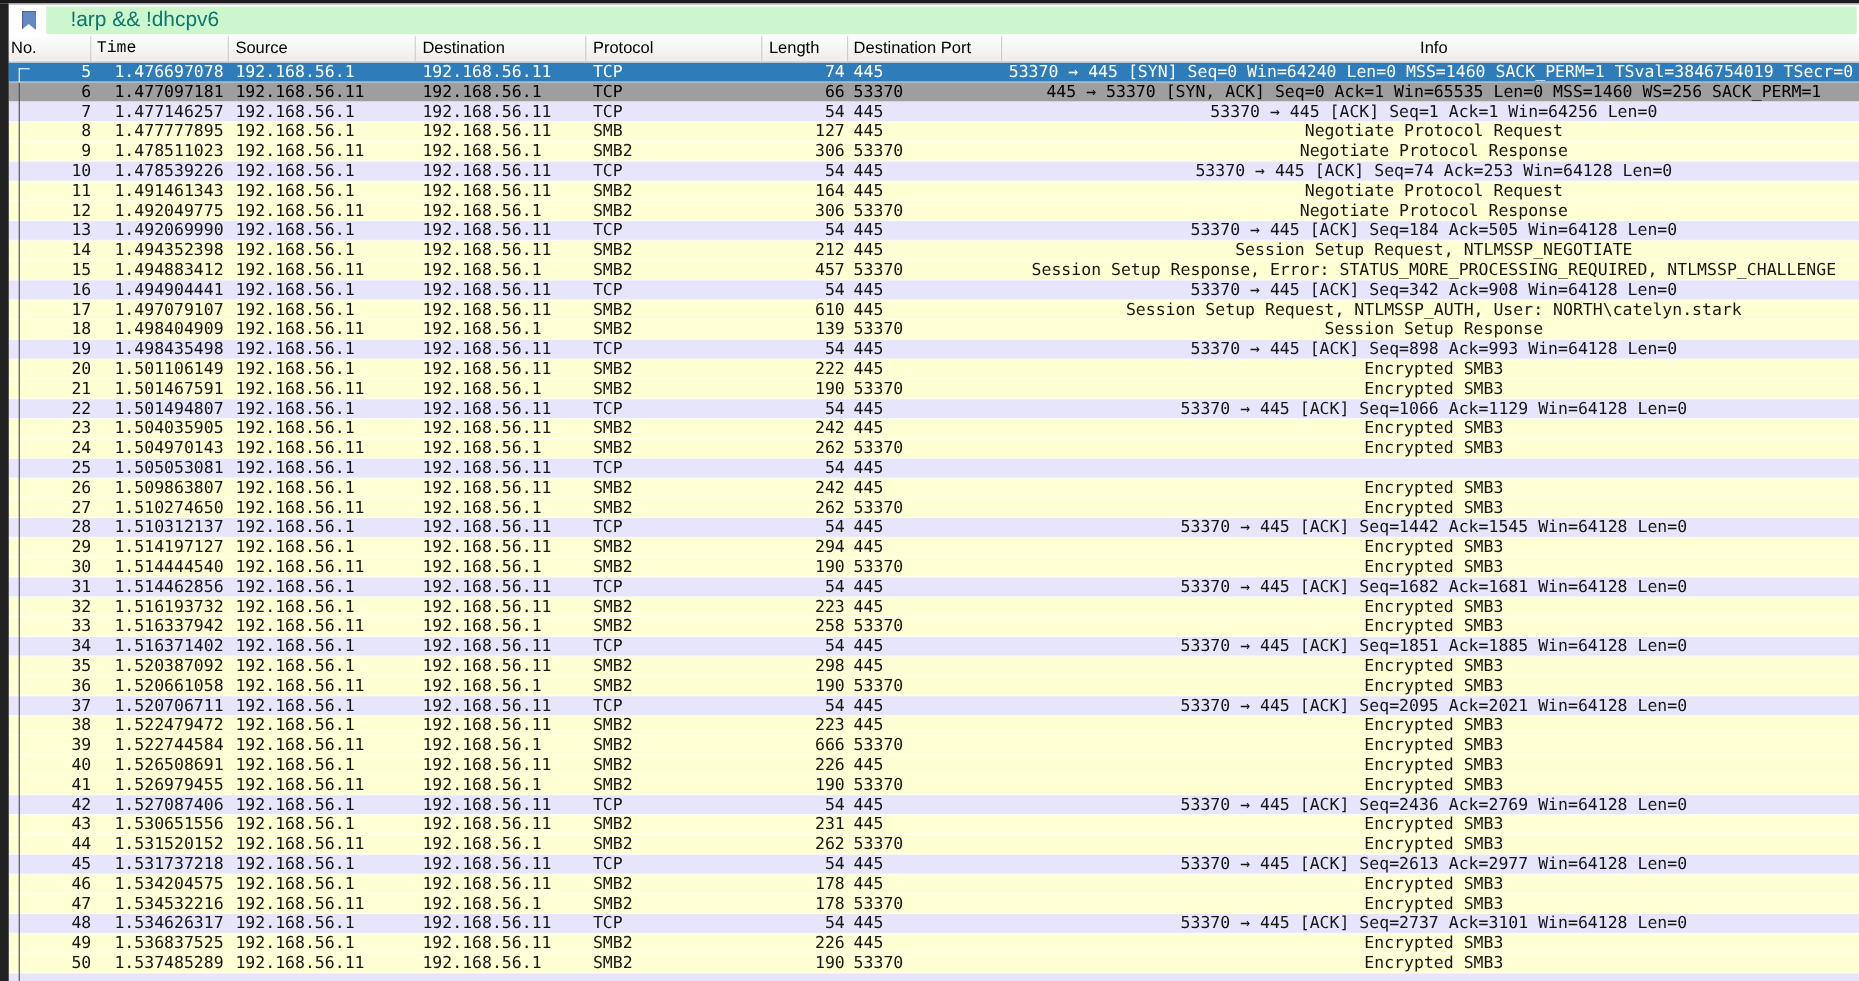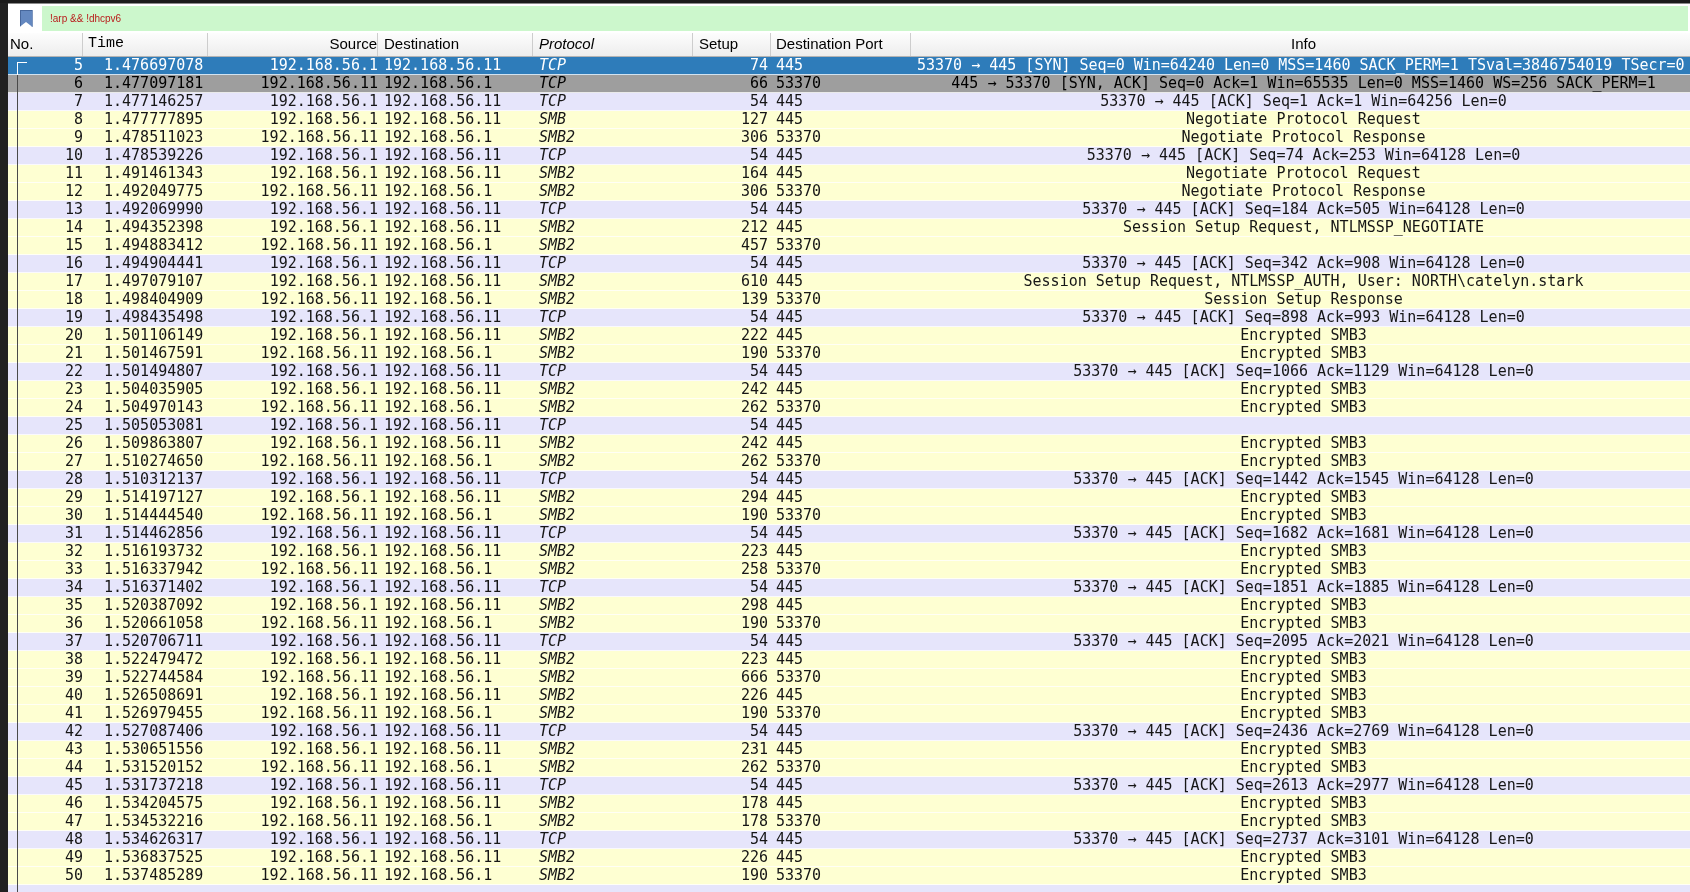--- a/index.html
+++ b/index.html
@@ -15,7 +15,7 @@
   .bookmark-glyph{width:13px;height:17px;background:#6488c0;border:1px solid #47679c;box-sizing:border-box;
                   clip-path:polygon(0 0,100% 0,100% 100%,50% 70%,0 100%);}
   .filter-input{flex:1;display:flex;align-items:center;background:#ccf7cc;
-                font-size:10px;color:#b91c1c;padding-left:8px;white-space:nowrap;overflow:hidden;}
+                font-size:19px;color:#0f766e;padding-left:22px;white-space:nowrap;overflow:hidden;}
 
   
   .pl-header{position:absolute;left:8px;top:33px;width:1682px;height:24px;box-sizing:border-box;display:flex;

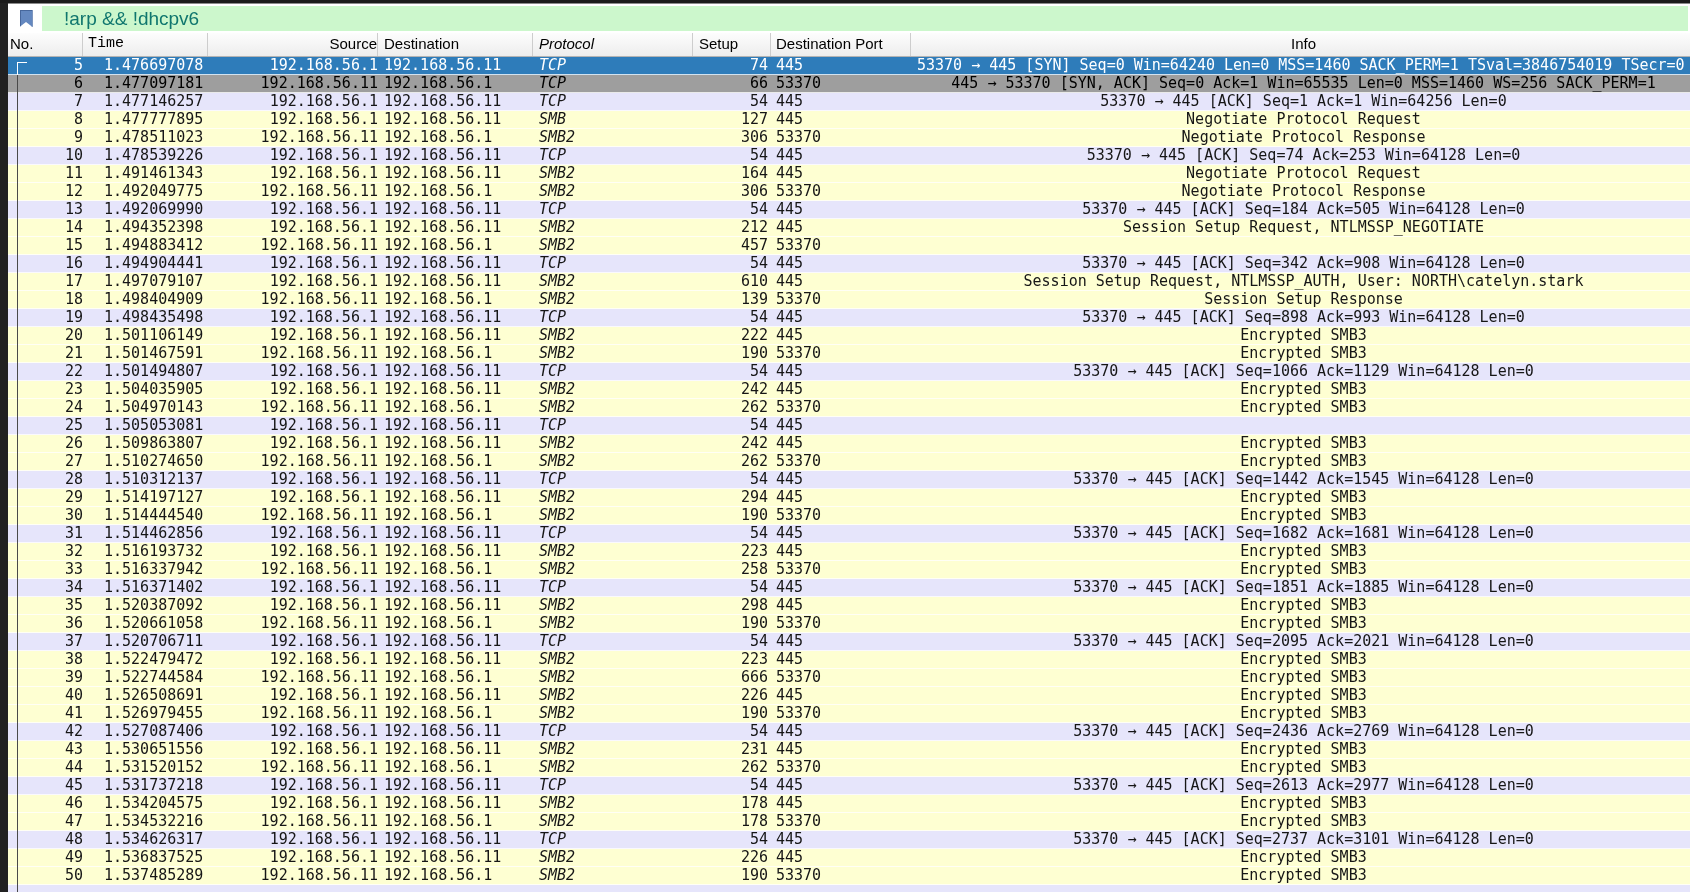--- a/index.html
+++ b/index.html
@@ -37,7 +37,7 @@
   .cell{box-sizing:border-box;overflow:hidden;flex-shrink:0;}
   .col-no{width:75px;text-align:right;}
   .col-time{width:125px;padding-left:21px;}
-  .col-source{width:170px;padding-left:6px;text-align:right;}
+  .col-source{width:170px;padding-left:6px;}
   .col-dest{width:155px;padding-left:6px;}
   .col-proto{width:160px;padding-left:6px;font-style:italic;}
   .col-len{width:78px;text-align:right;padding-right:3px;}

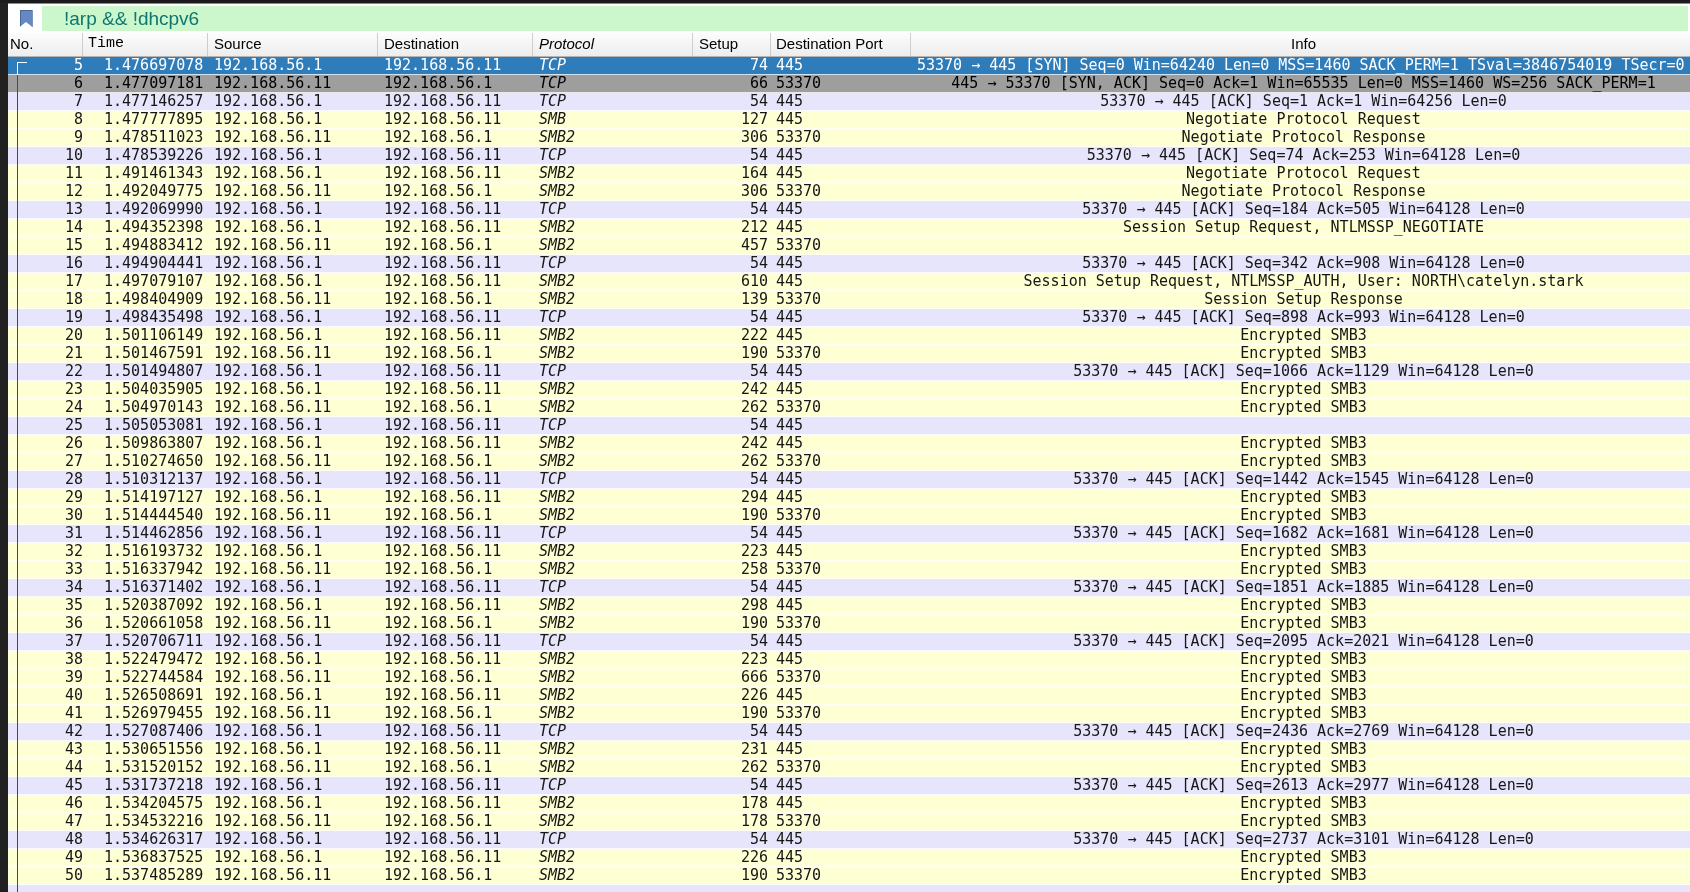--- a/index.html
+++ b/index.html
@@ -39,7 +39,7 @@
   .col-time{width:125px;padding-left:21px;}
   .col-source{width:170px;padding-left:6px;}
   .col-dest{width:155px;padding-left:6px;}
-  .col-proto{width:160px;padding-left:6px;font-style:italic;}
+  .col-proto{width:160px;padding-left:6px;}
   .col-len{width:78px;text-align:right;padding-right:3px;}
   .col-port{width:140px;padding-left:5px;}
   .col-info{flex:1;padding-left:6px;text-align:center;}

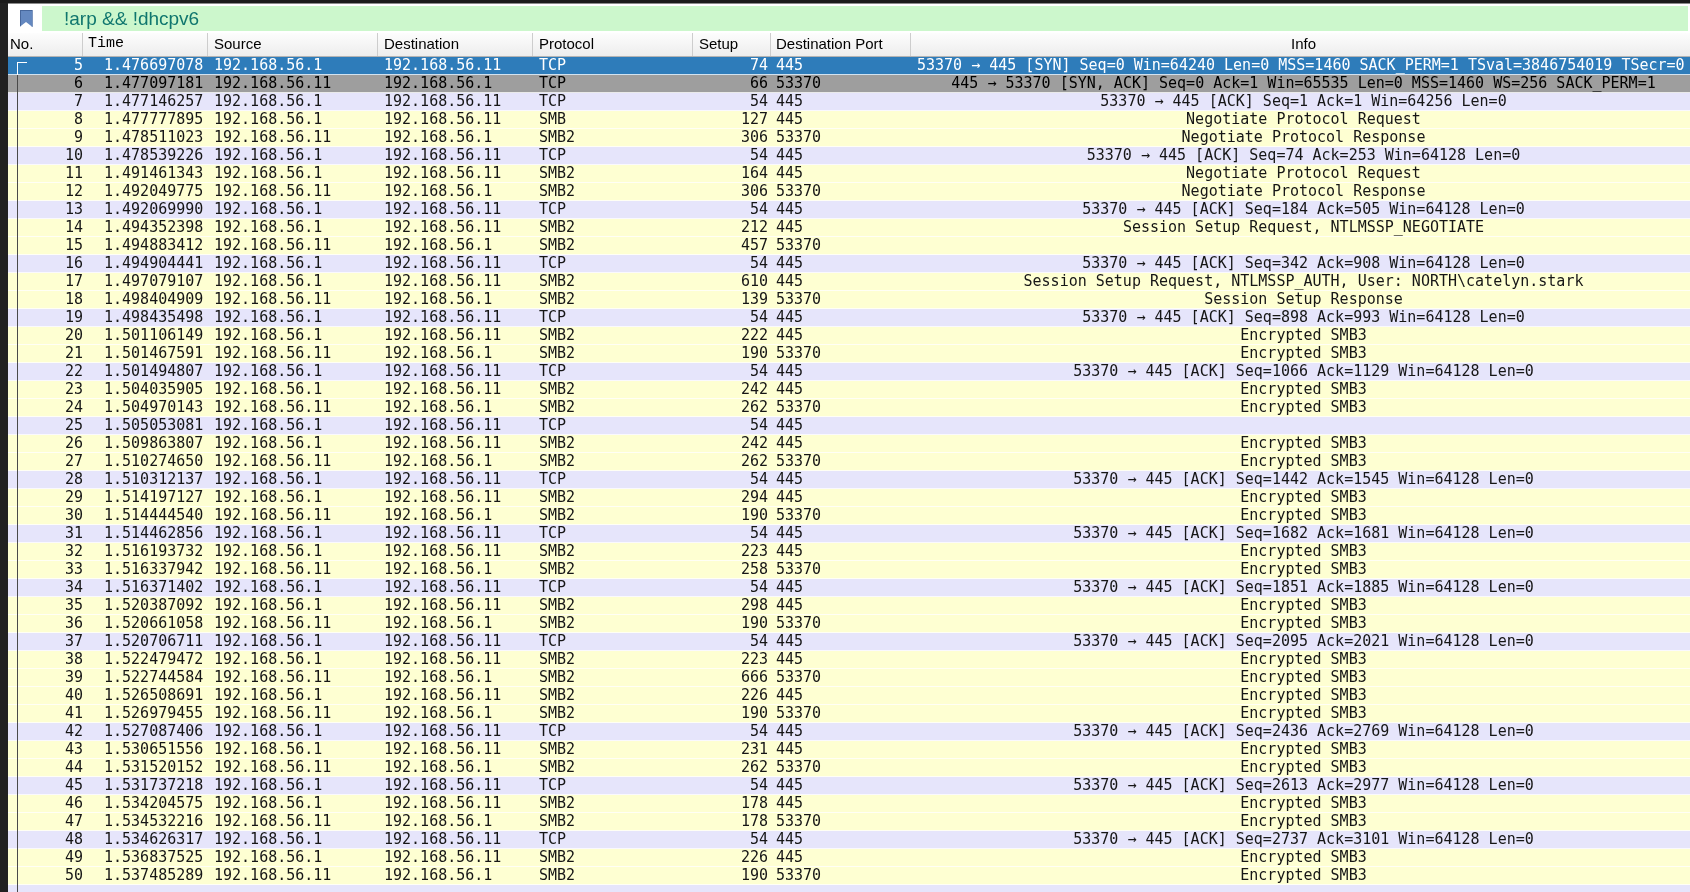--- a/index.html
+++ b/index.html
@@ -75,7 +75,7 @@
       <span class="hcell col-source">Source</span>
       <span class="hcell col-dest">Destination</span>
       <span class="hcell col-proto">Protocol</span>
-      <span class="hcell col-len">Setup</span>
+      <span class="hcell col-len">Length</span>
       <span class="hcell col-port">Destination Port</span>
       <span class="hcell col-info">Info</span>
     </div>

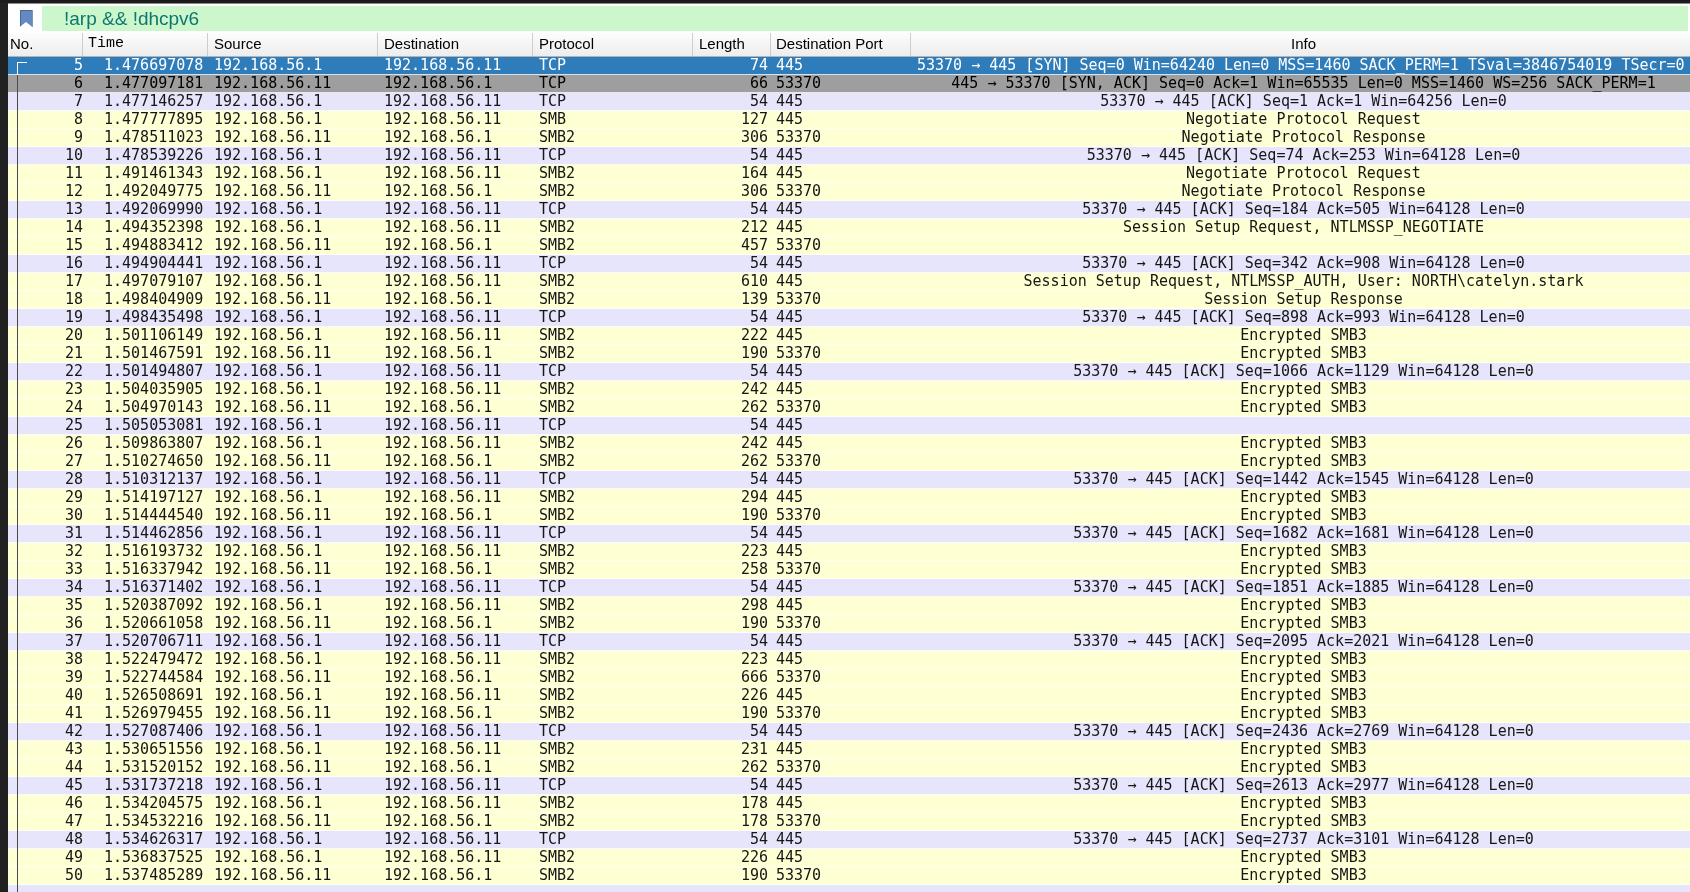--- a/index.html
+++ b/index.html
@@ -191,6 +191,7 @@
     <span class="cell col-proto">SMB2</span>
     <span class="cell col-len">457</span>
     <span class="cell col-port">53370</span>
+    <span class="cell col-info">Session Setup Response, Error: STATUS_MORE_PROCESSING_REQUIRED, NTLMSSP_CHALLENGE</span>
   </div>
       <div class="prow r-tcp">
     <span class="cell col-no">16</span>

